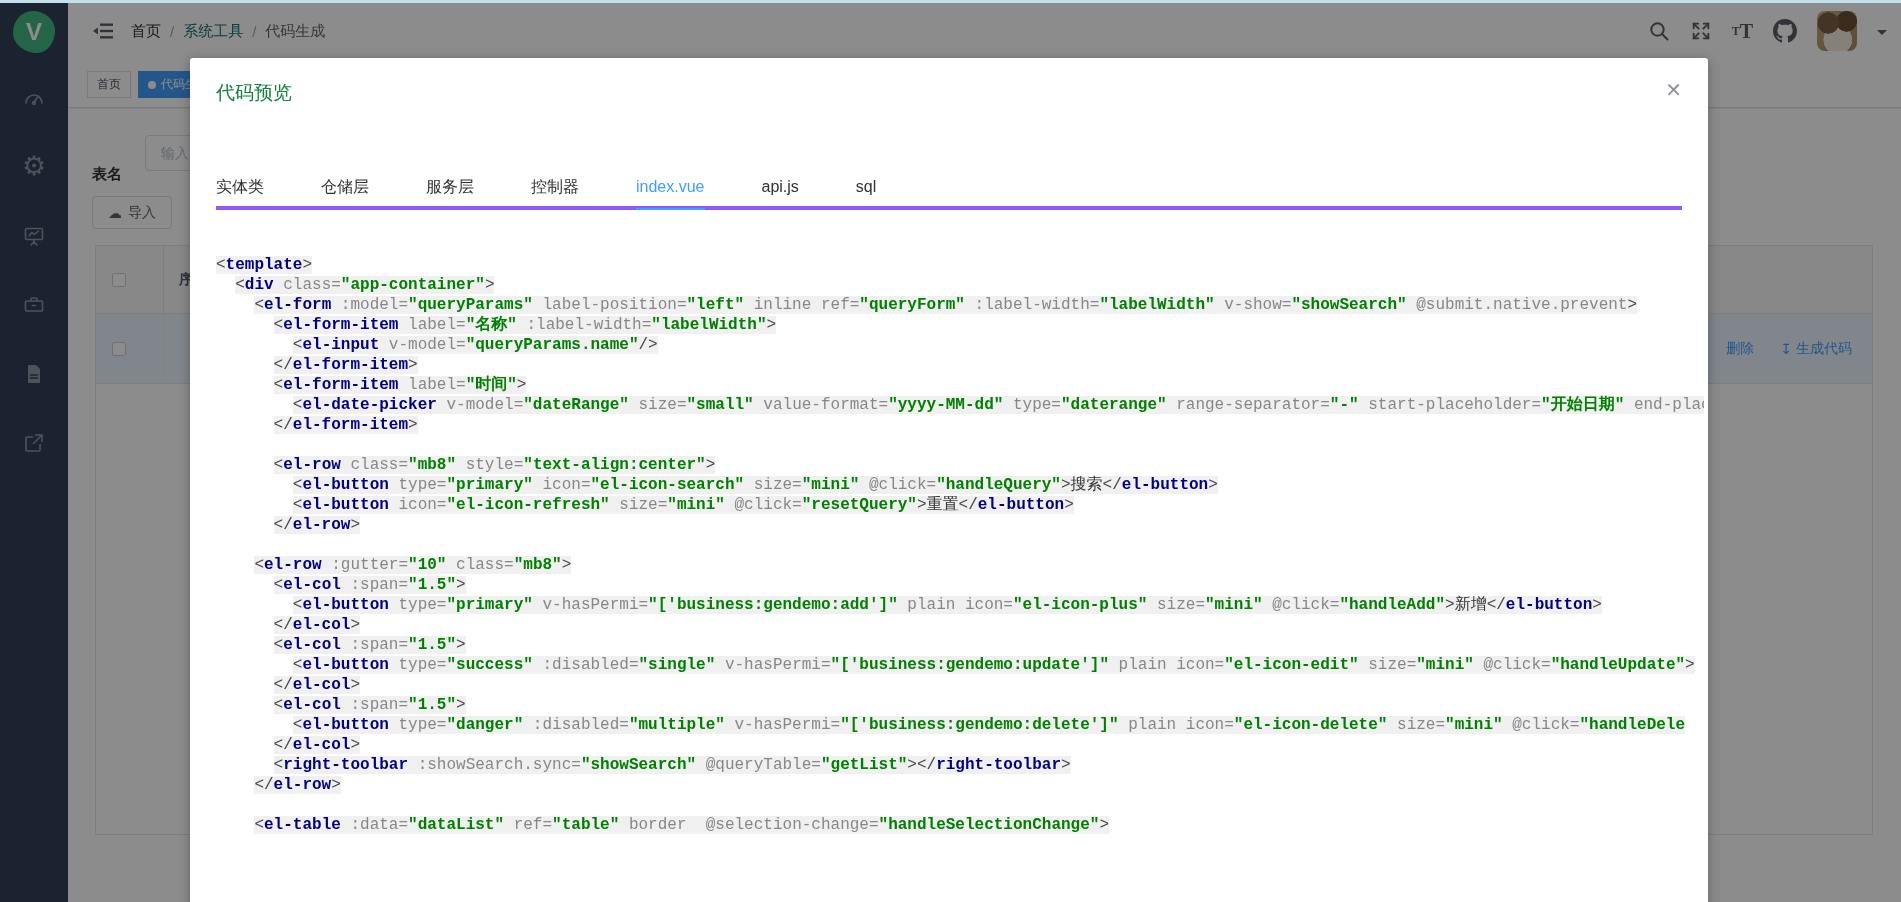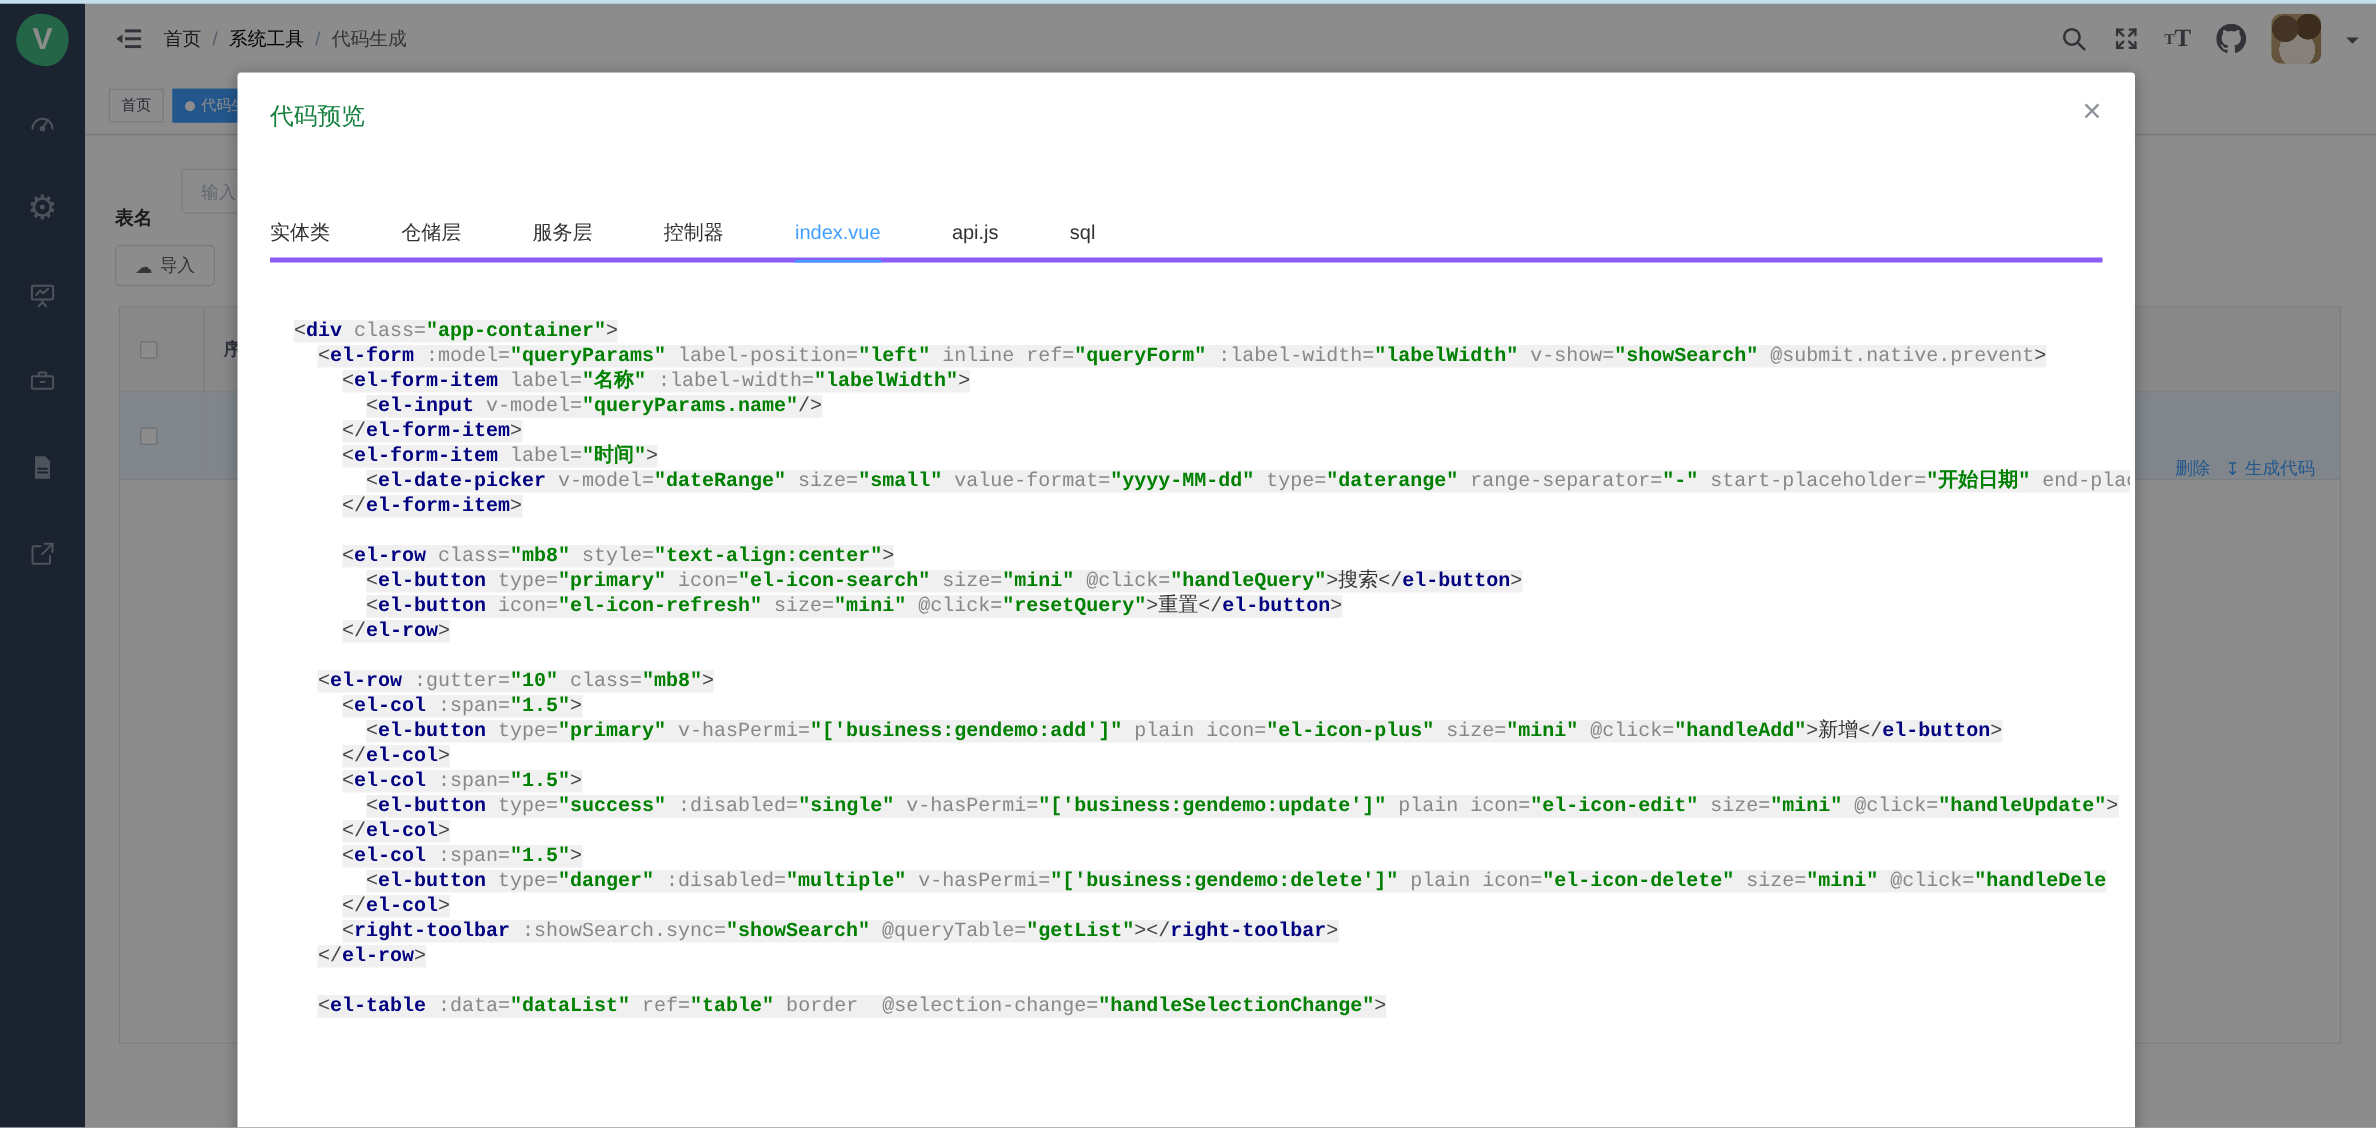--- a/index.html
+++ b/index.html
@@ -24,7 +24,7 @@
   .hamburger{ margin-left:25px; cursor:pointer; display:flex;}
   .hamburger svg{ fill:#5a5e66;}
   .breadcrumb{ margin-left:18px; font-size:15px; display:flex; gap:9px; align-items:center;}
-  .bc-item{ color:#000000;}
+  .bc-item{ color:#0f766e;}
   .bc-item.first{ color:#303133;}
   .bc-item.last{ color:#606266;}
   .bc-sep{ color:#97a8be;}

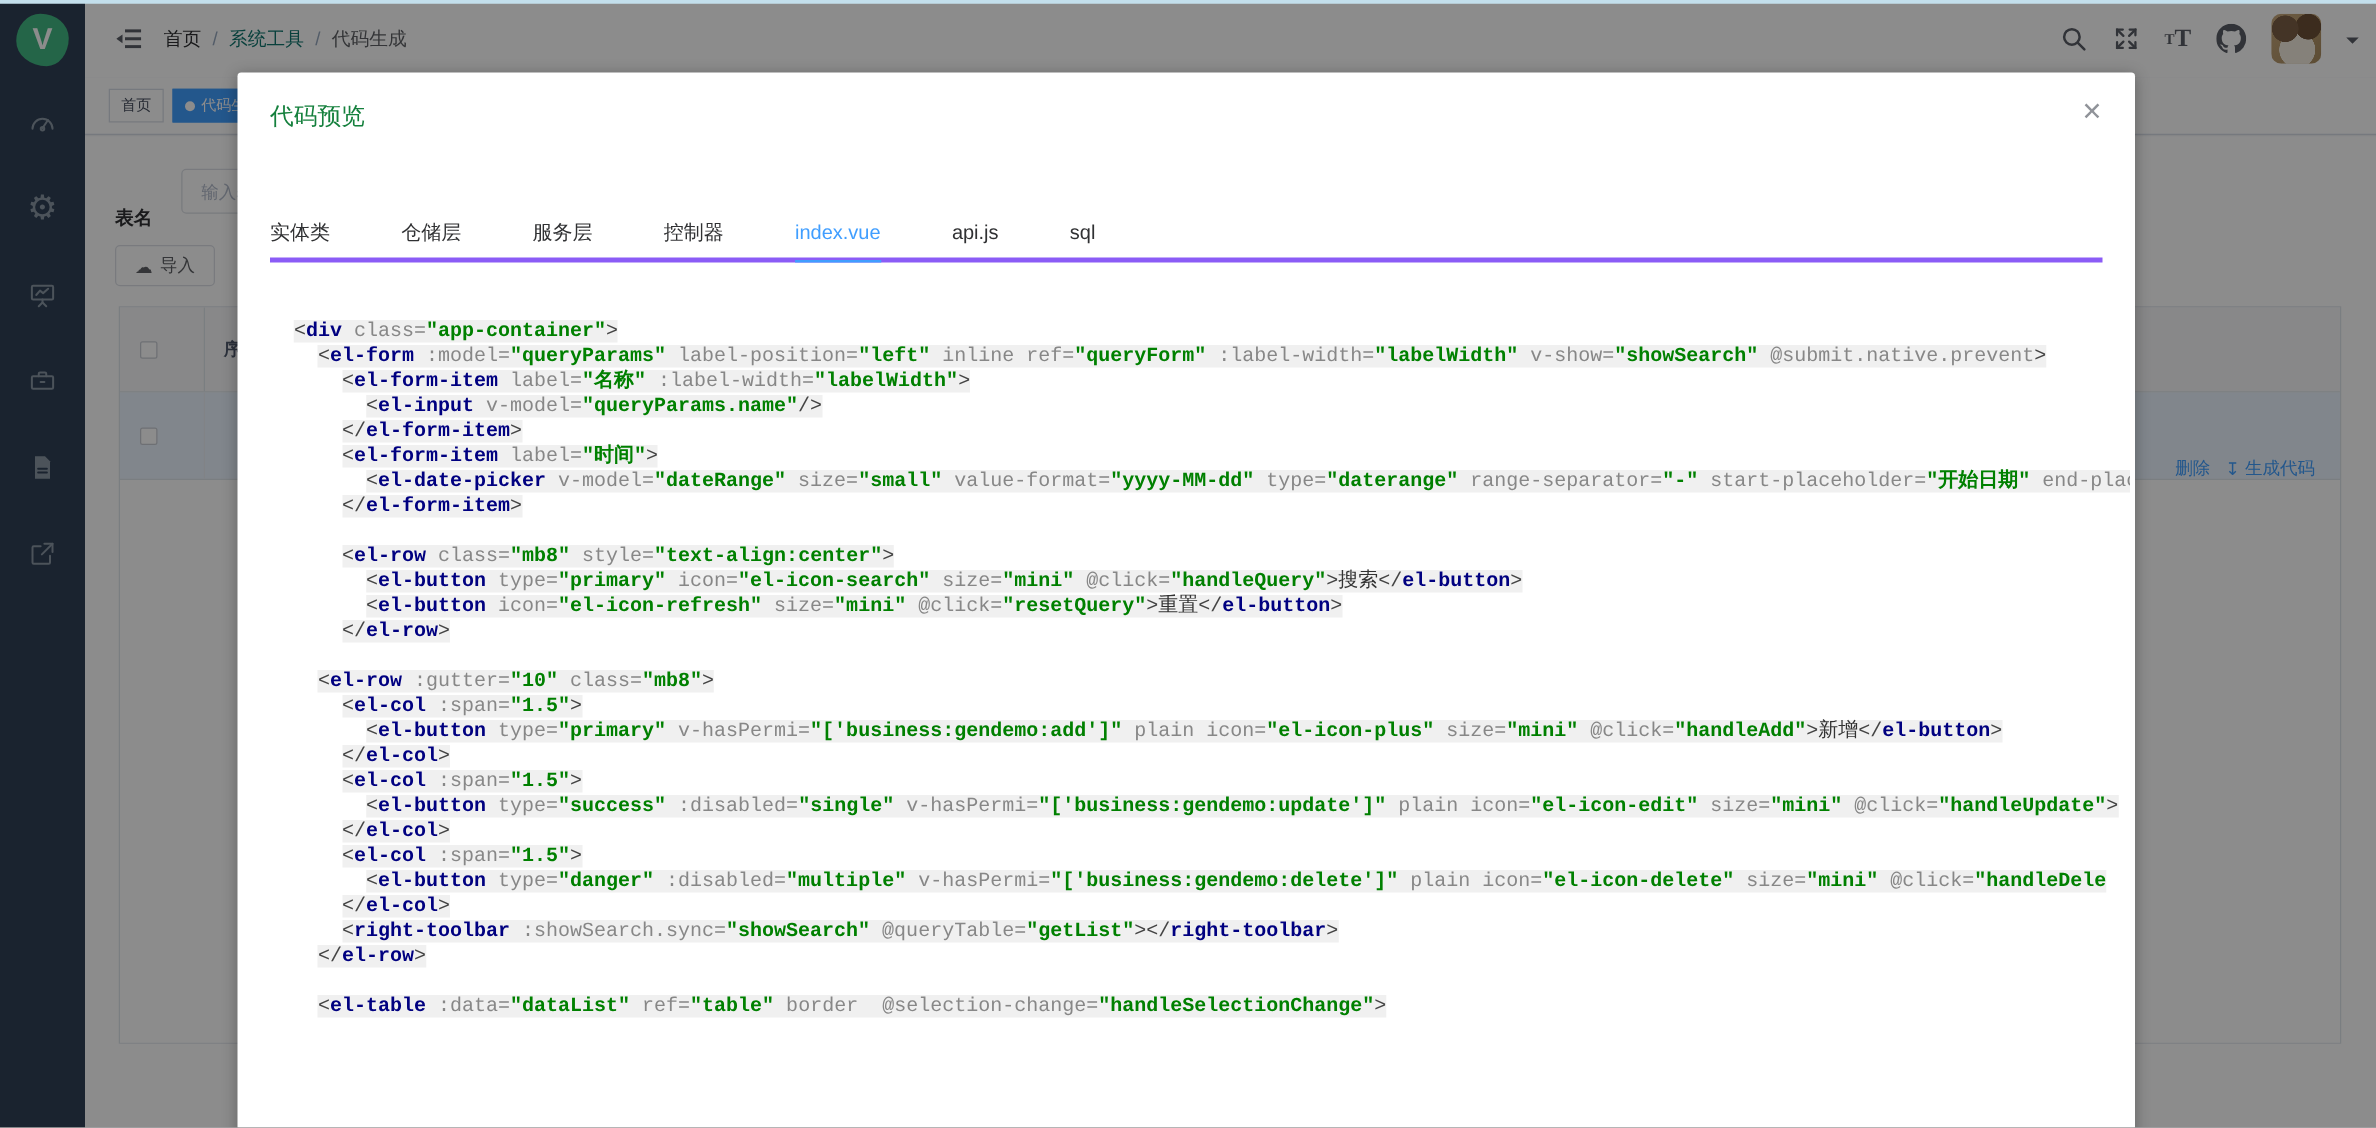--- a/index.html
+++ b/index.html
@@ -241,6 +241,7 @@
         <div class="tab">sql</div>
       </div>
     <div class="code" id="code">
+        <div class="code-line"><span class="lbg"><span class="seg-p">&lt;</span><span class="seg-t">template</span><span class="seg-p">&gt;</span></span></div>
         <div class="code-line">  <span class="lbg"><span class="seg-p">&lt;</span><span class="seg-t">div</span><span class="seg-a"> class=</span><span class="seg-v">"app-container"</span><span class="seg-p">&gt;</span></span></div>
         <div class="code-line">    <span class="lbg"><span class="seg-p">&lt;</span><span class="seg-t">el-form</span><span class="seg-a"> :model=</span><span class="seg-v">"queryParams"</span><span class="seg-a"> label-position=</span><span class="seg-v">"left"</span><span class="seg-a"> inline ref=</span><span class="seg-v">"queryForm"</span><span class="seg-a"> :label-width=</span><span class="seg-v">"labelWidth"</span><span class="seg-a"> v-show=</span><span class="seg-v">"showSearch"</span><span class="seg-a"> @submit.native.prevent</span><span class="seg-p">&gt;</span></span></div>
         <div class="code-line">      <span class="lbg"><span class="seg-p">&lt;</span><span class="seg-t">el-form-item</span><span class="seg-a"> label=</span><span class="seg-v">"名称"</span><span class="seg-a"> :label-width=</span><span class="seg-v">"labelWidth"</span><span class="seg-p">&gt;</span></span></div>

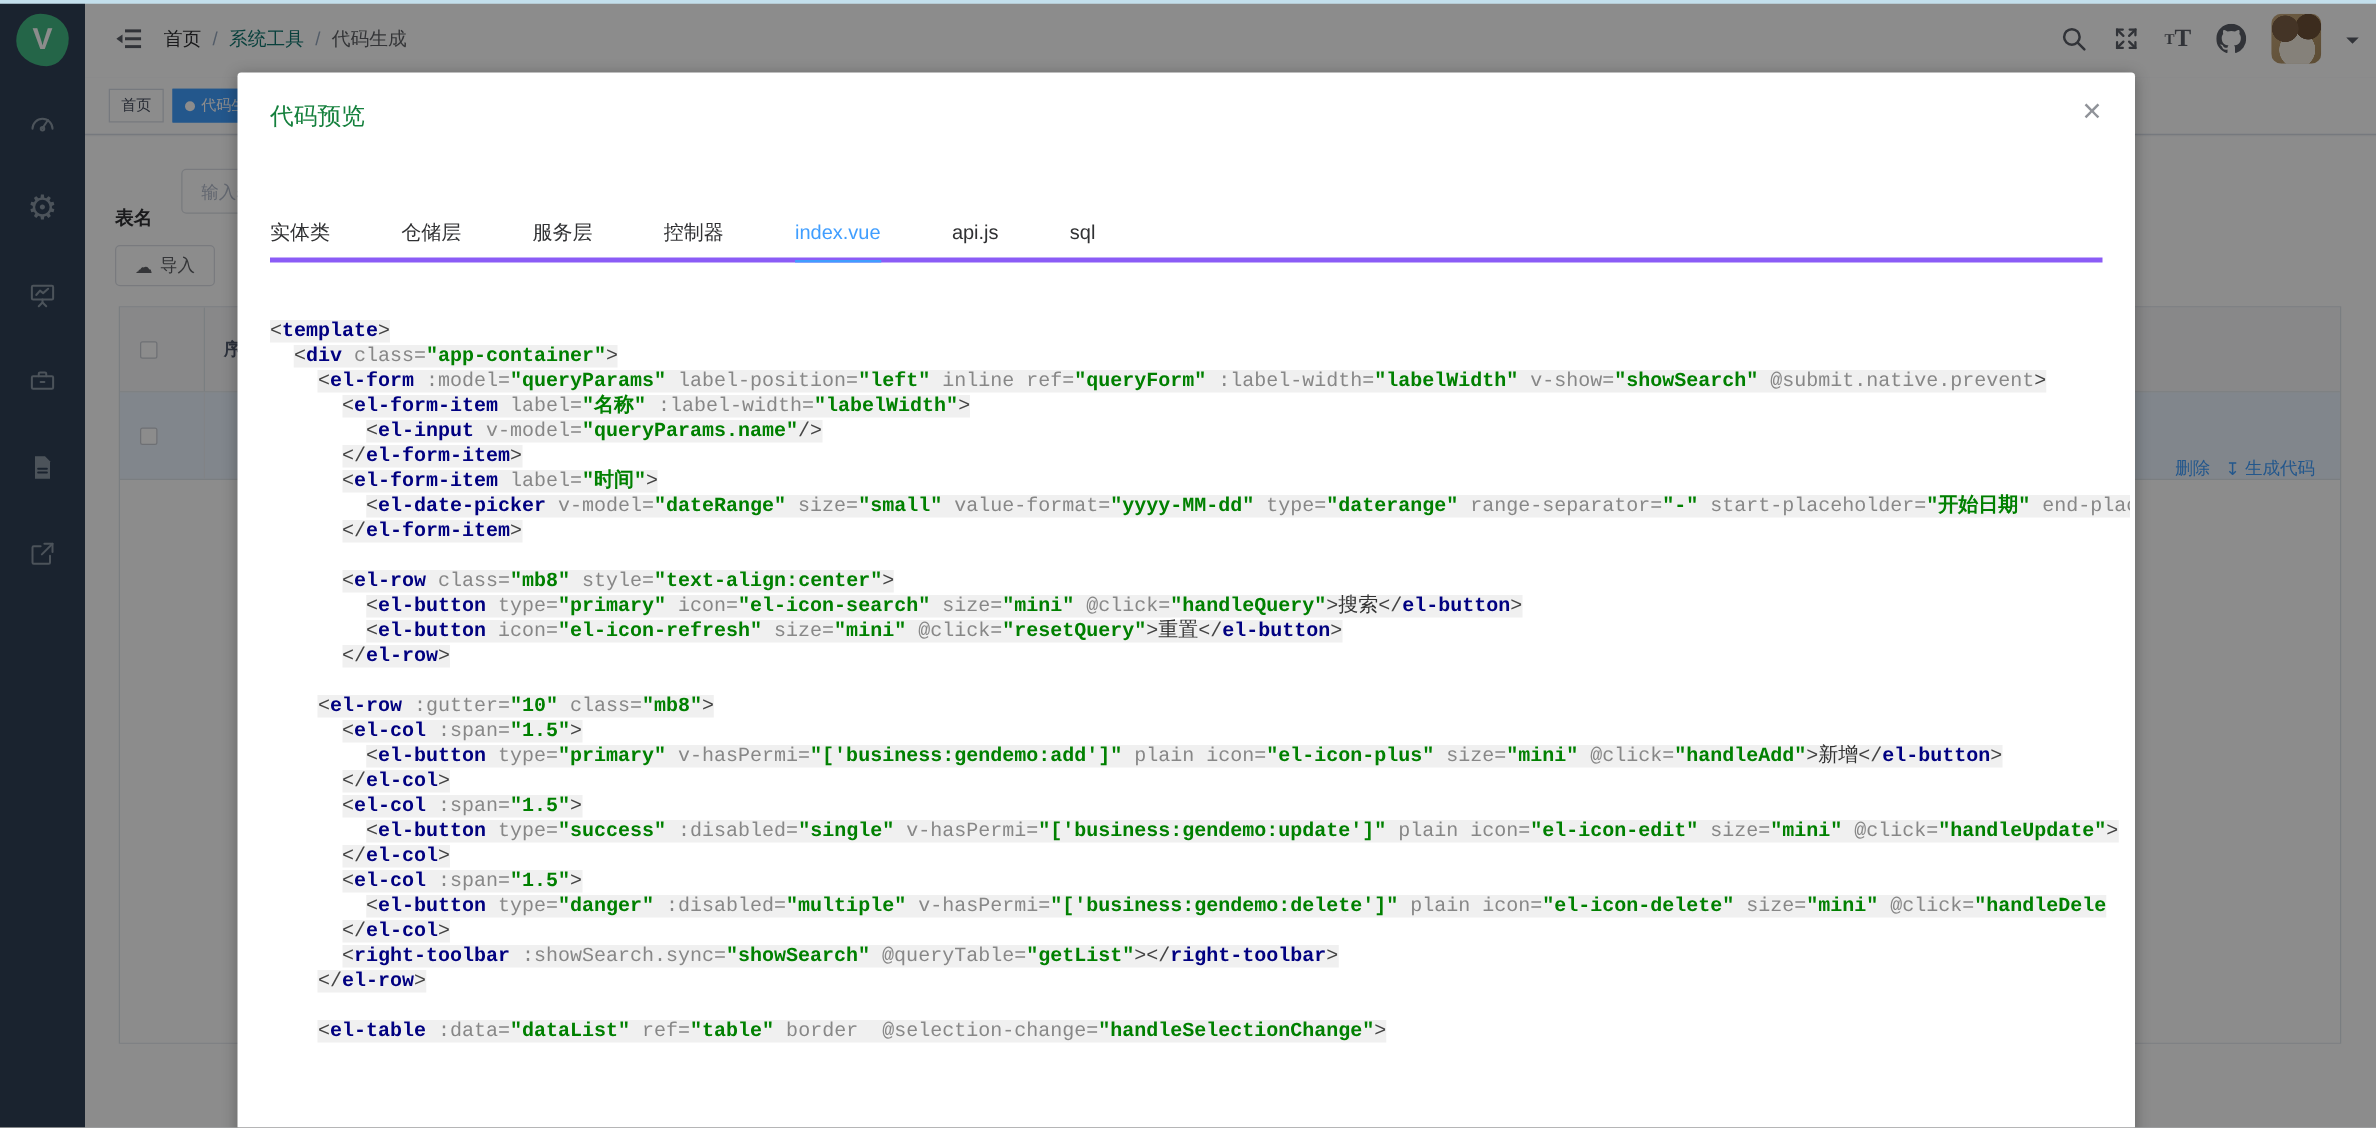--- a/index.html
+++ b/index.html
@@ -66,7 +66,7 @@
   .trow{ height:70px; background:var(--row-selected); display:flex; border-bottom:1px solid #dfe6ec; position:relative;}
   .td-check{ width:68px; border-right:1px solid #ebeef5; display:flex; align-items:center;}
   .checkbox{ width:14px; height:14px; border:1px solid #c8ccd4; border-radius:2px; background:#fff; margin-left:16px; cursor:pointer;}
-  .row-actions{ position:absolute; right:20px; top:0; height:70px; display:flex; align-items:flex-end; gap:12px;}
+  .row-actions{ position:absolute; right:20px; top:0; height:70px; display:flex; align-items:center; gap:26px;}
   .action-link{ color:var(--accent); font-size:14px; cursor:pointer; display:flex; align-items:center; gap:4px; white-space:nowrap;}
   .tbody-empty{ height:450px; background:#fff;}
   

